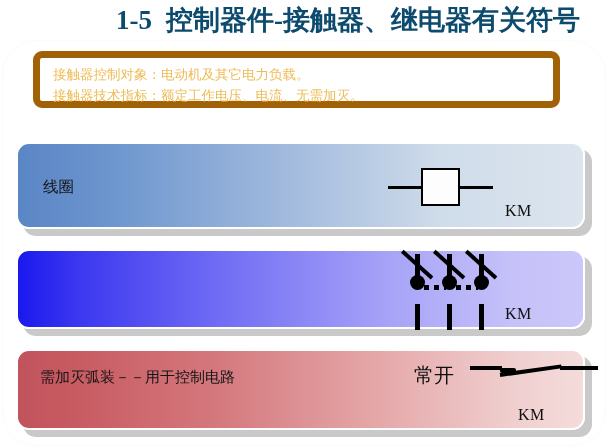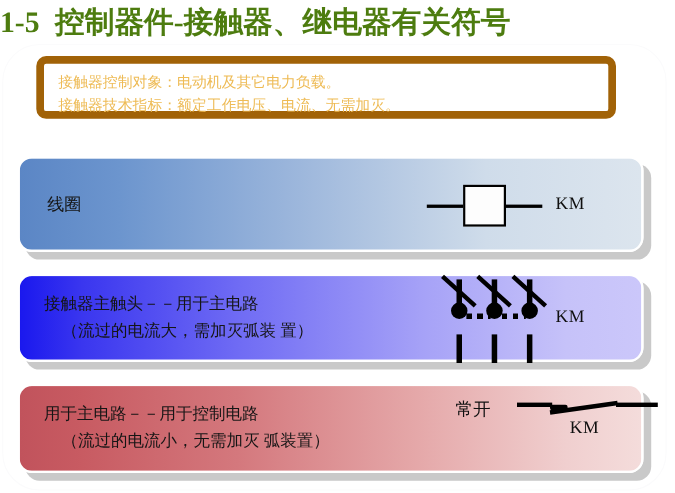--- a/index.html
+++ b/index.html
@@ -18,10 +18,10 @@
   }
   #slide-title{
     position:absolute;left:0;top:2px;width:580px;
-    text-align:left;
+    text-align:right;
     font-size:27px;
     font-weight:700;
-    color:#4d7c0f;
+    color:#0c4a6e;
     letter-spacing:0px;
     white-space:nowrap;
   }

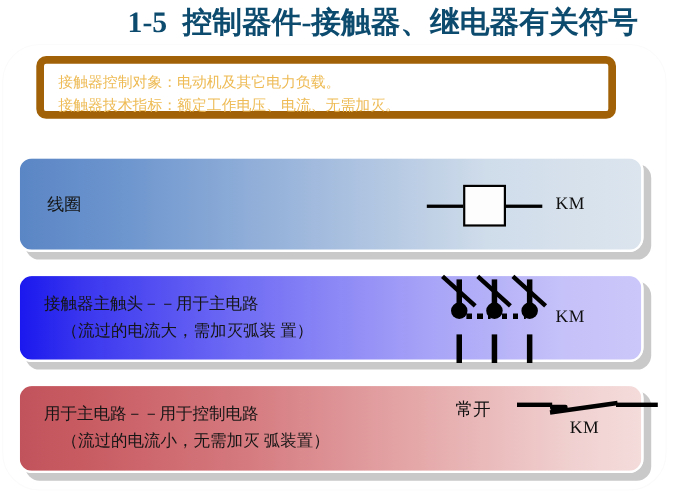--- a/index.html
+++ b/index.html
@@ -77,6 +77,7 @@
     color:#101010;
     letter-spacing:0.5px;
     font-family:"Liberation Serif","DejaVu Serif",serif;
+    margin-top:25px;
   }
   #km-coil{ left:487px;top:33px; }
   #km-main{ left:487px;top:29px; }

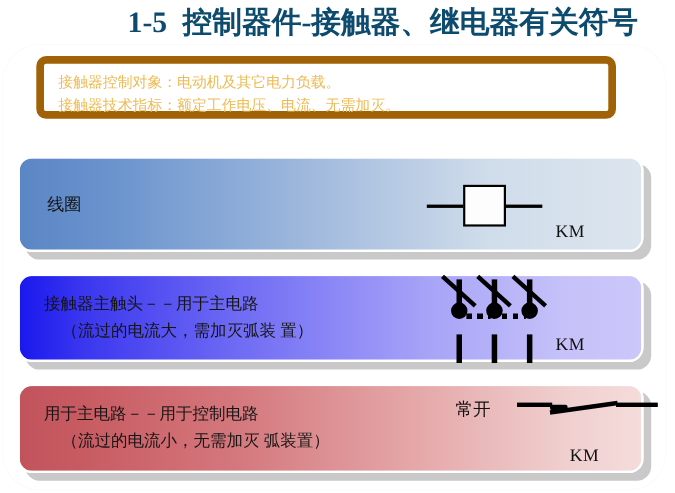--- a/index.html
+++ b/index.html
@@ -166,10 +166,6 @@
 </div>
 
 <div class="panel" id="panel-main">
-  <div class="panel-text" id="main-text">
-    <span>接触器主触头－－用于主电路</span>
-    <span class="indent">（流过的电流大，需加灭弧装 置）</span>
-  </div>
 
   <div id="main-symbol">
     <div class="dashlink" id="dash1"></div>

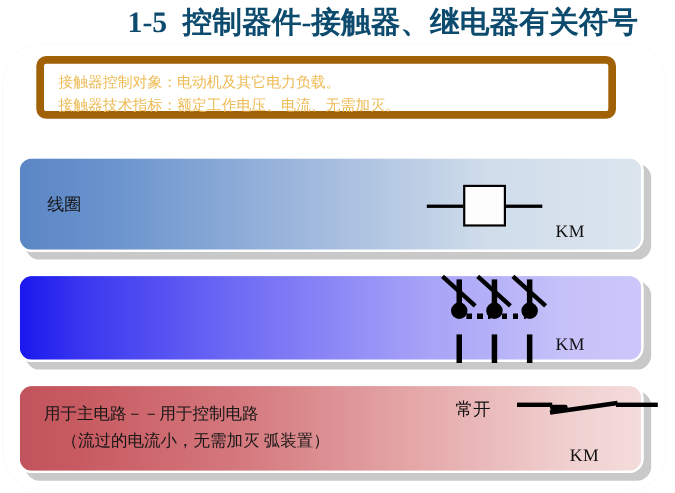--- a/index.html
+++ b/index.html
@@ -195,7 +195,7 @@
 
 <div class="panel" id="panel-aux">
   <div class="panel-text" id="aux-text">
-    <span>用于主电路－－用于控制电路</span>
+    <span>需加灭弧装－－用于控制电路</span>
     <span class="indent">（流过的电流小，无需加灭 弧装置）</span>
   </div>
 

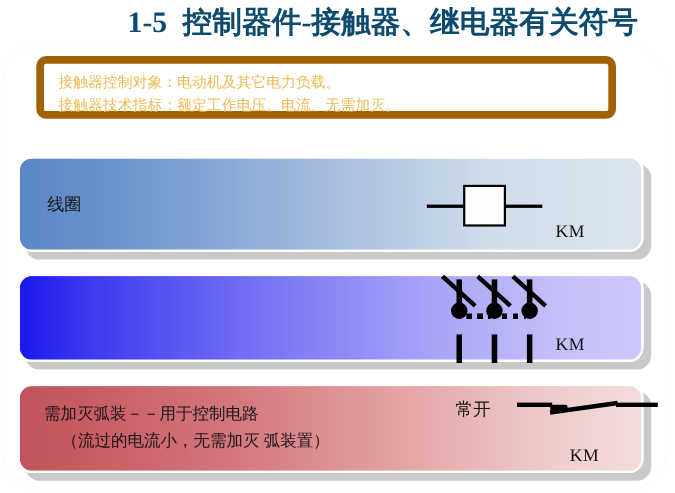--- a/index.html
+++ b/index.html
@@ -118,7 +118,7 @@
   #aux-row-nc{ left:396px;top:52px;width:185px; }
   .aux-cn-label{
     position:absolute;left:0;top:1px;
-    font-size:16px;color:#101010;white-space:nowrap;
+    font-size:20px;color:#101010;white-space:nowrap;
     font-family:"Liberation Serif","DejaVu Serif",serif;
   }
   .sym{ position:absolute;left:56px;top:0;width:128px;height:24px; }

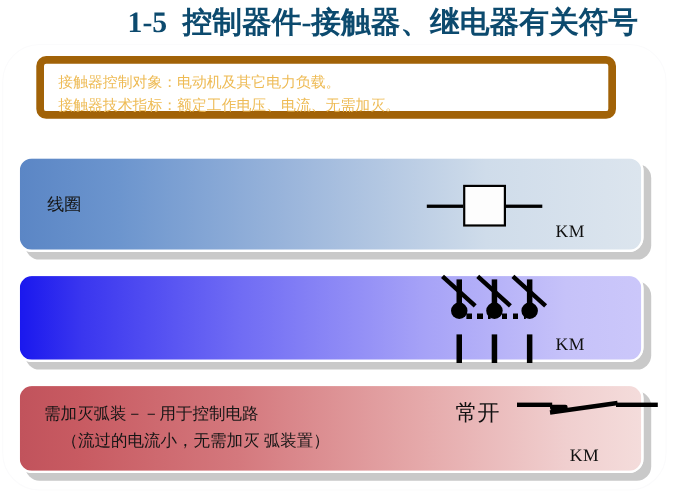--- a/index.html
+++ b/index.html
@@ -196,7 +196,6 @@
 <div class="panel" id="panel-aux">
   <div class="panel-text" id="aux-text">
     <span>需加灭弧装－－用于控制电路</span>
-    <span class="indent">（流过的电流小，无需加灭 弧装置）</span>
   </div>
 
   <div class="aux-row" id="aux-row-no">

